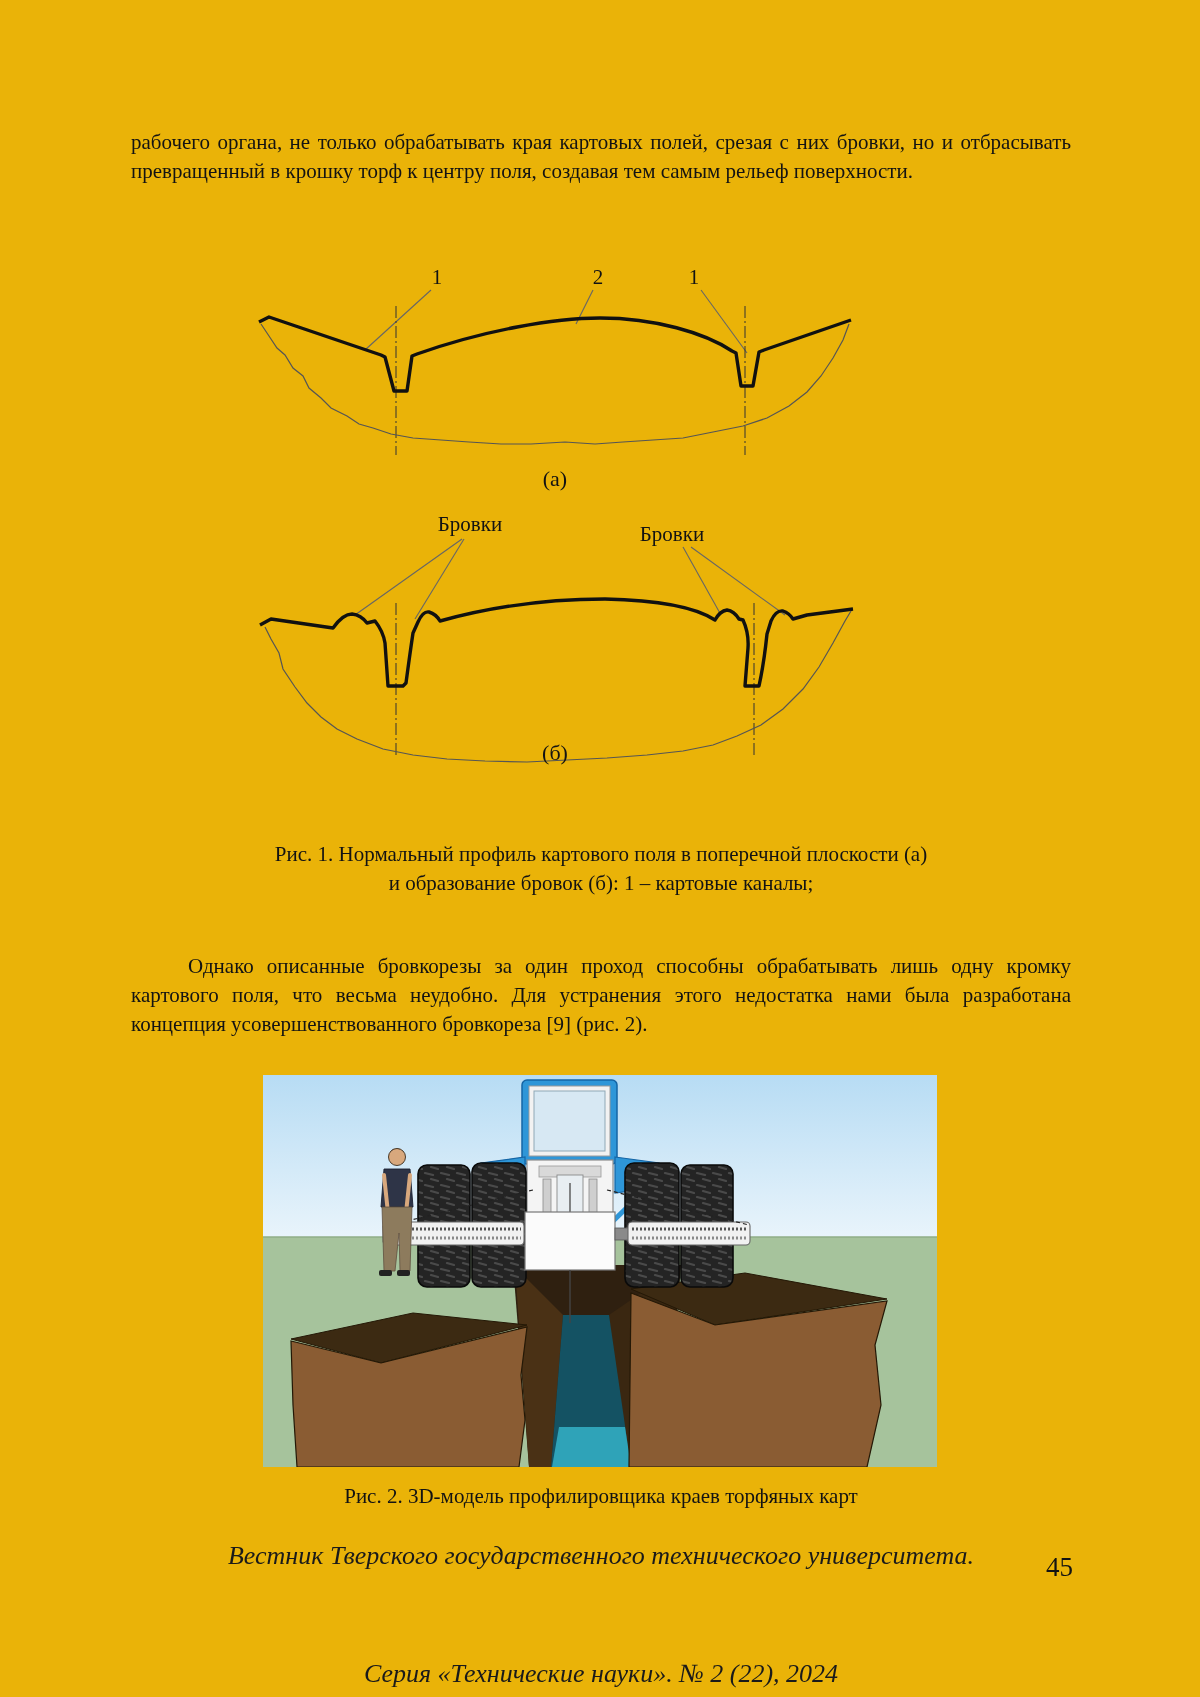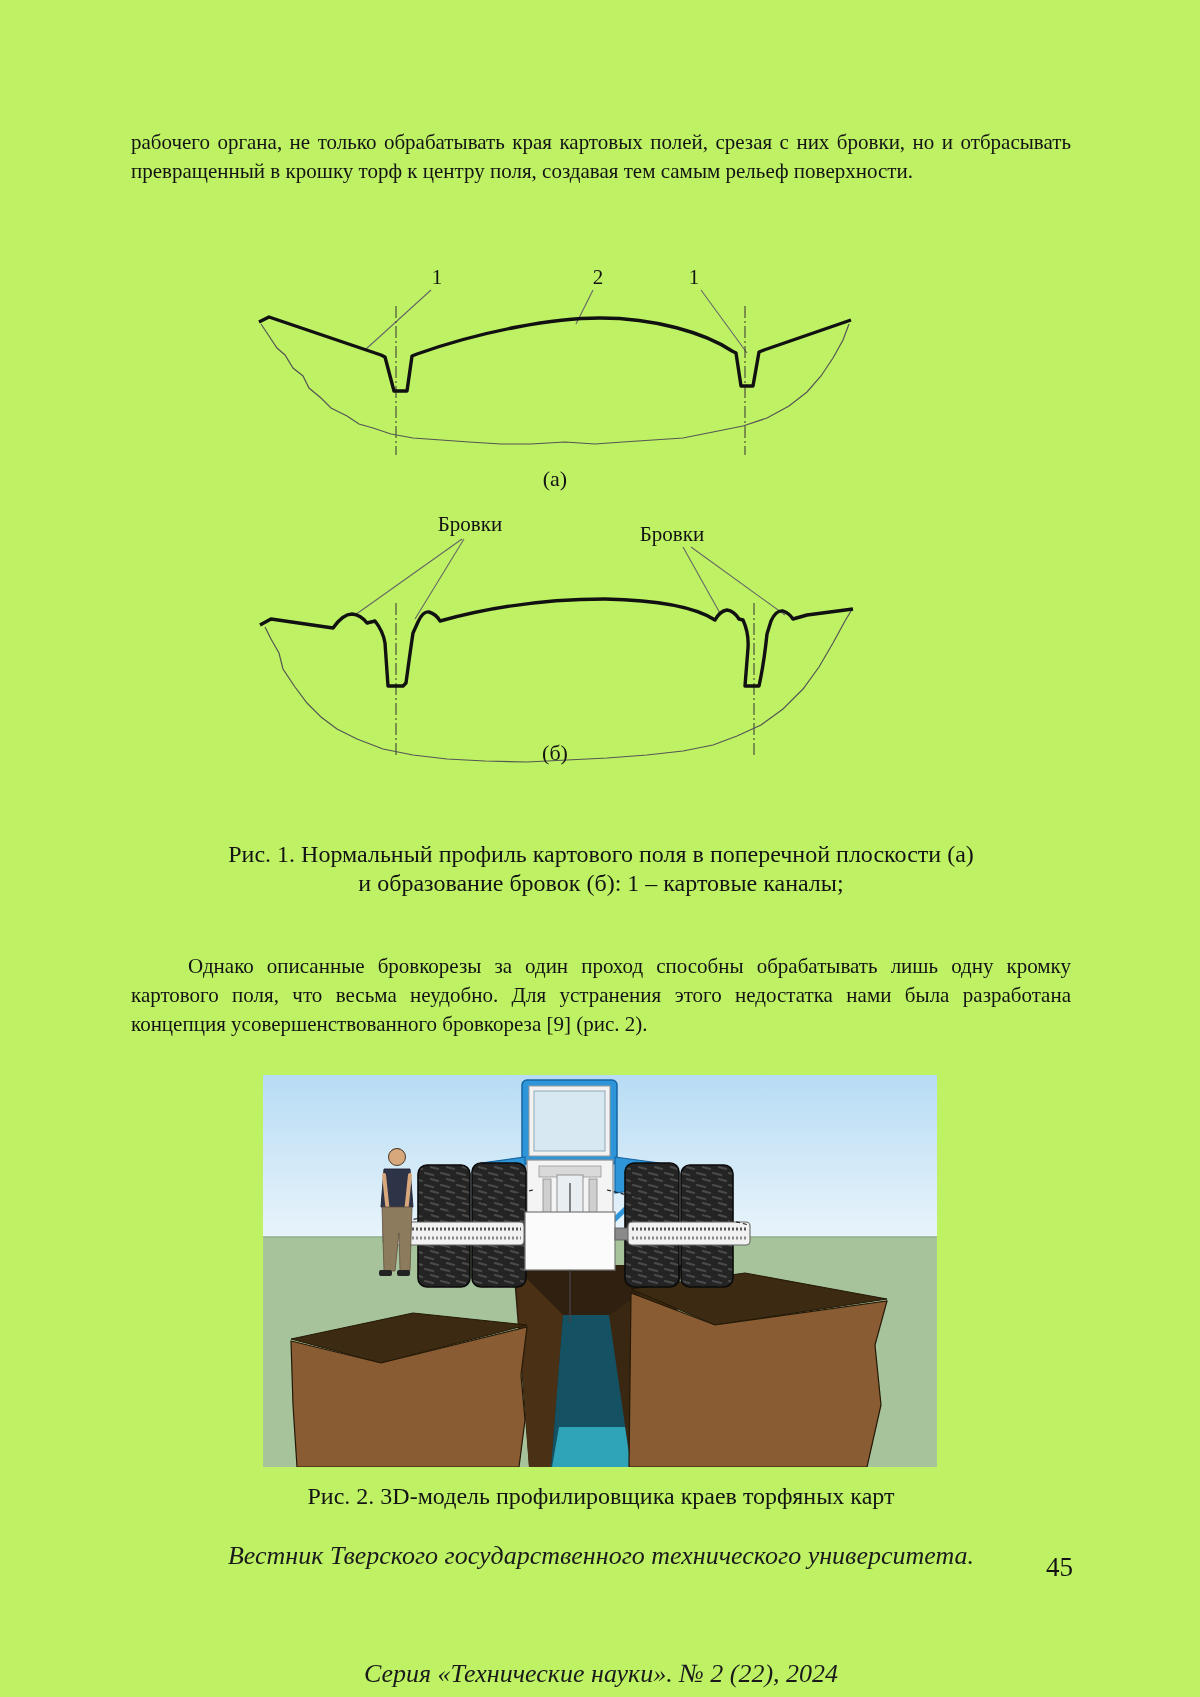--- a/index.html
+++ b/index.html
@@ -4,7 +4,7 @@
 <style>
   html,body{margin:0;padding:0;background:#888;}
   .page{
-    position:relative;width:1200px;height:1697px;background:#bef264;
+    position:relative;width:1200px;height:1697px;background:#eab308;
     font-family:"Liberation Serif","DejaVu Serif",serif;color:#111;
     margin:0 auto;overflow:hidden;
   }

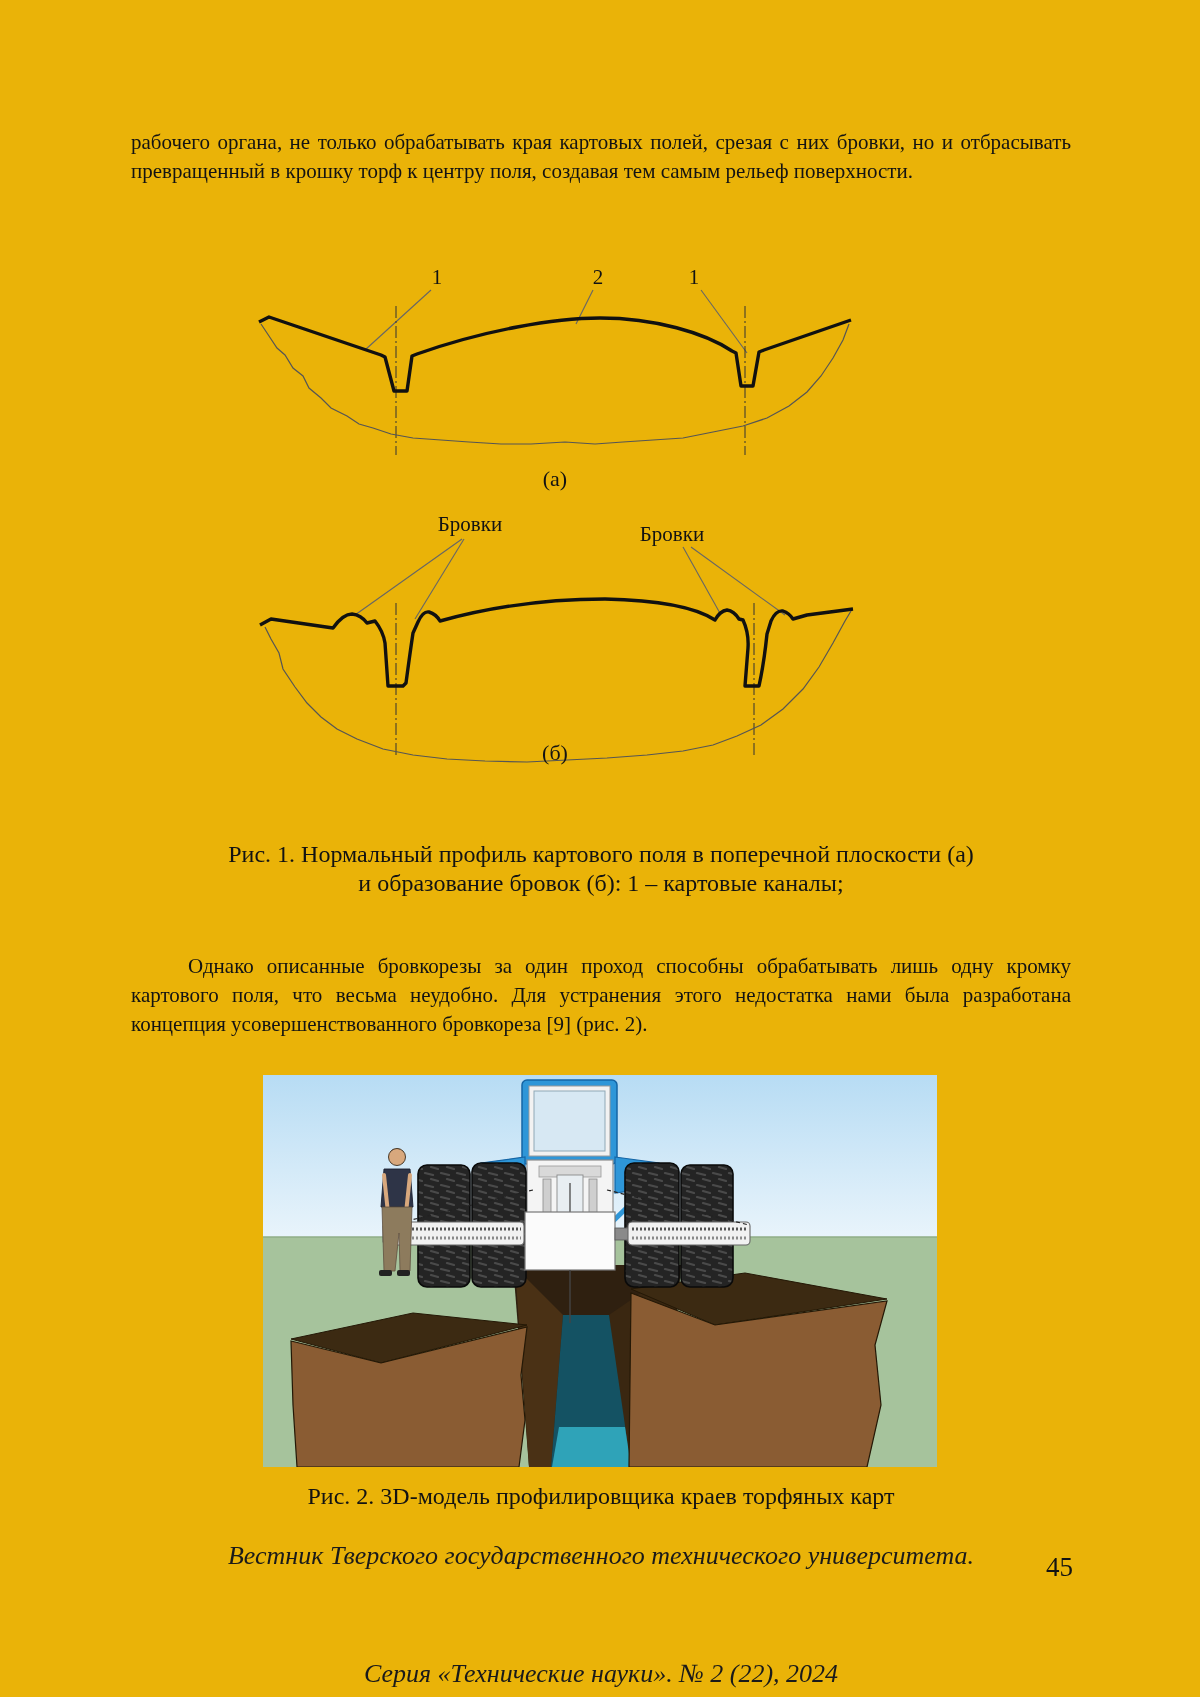--- a/index.html
+++ b/index.html
@@ -20,7 +20,7 @@
   }
   .caption{
     position:absolute;left:131px;width:940px;text-align:center;
-    font-size:24px;line-height:29px;color:#131313;
+    font-size:21px;line-height:29px;color:#131313;
   }
   .footer-line{
     position:absolute;left:131px;width:940px;text-align:center;

